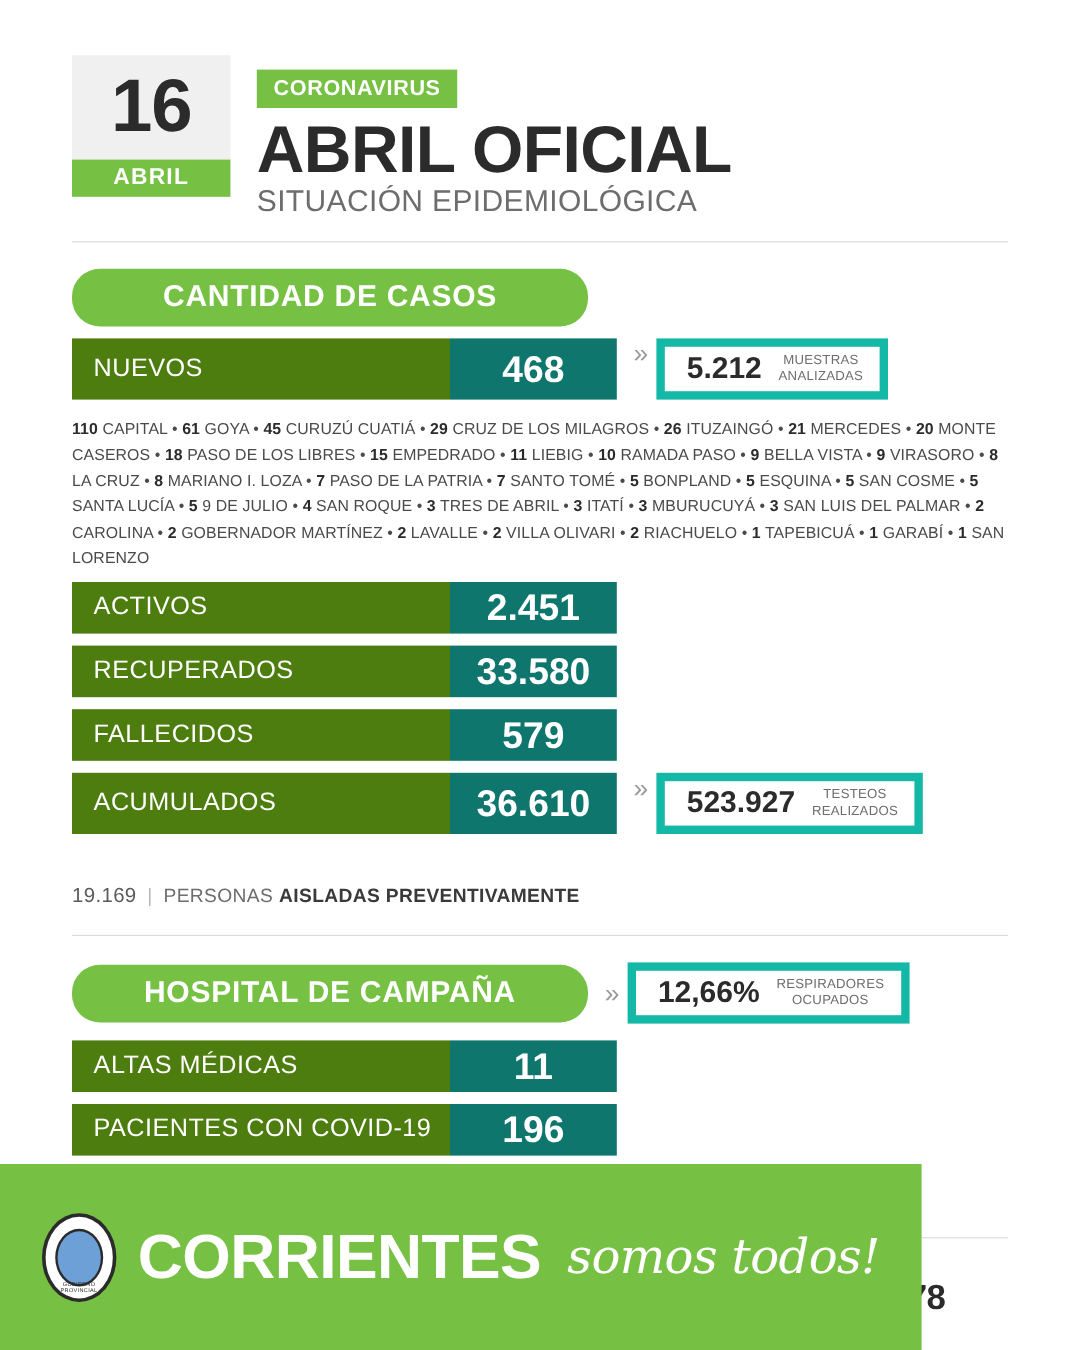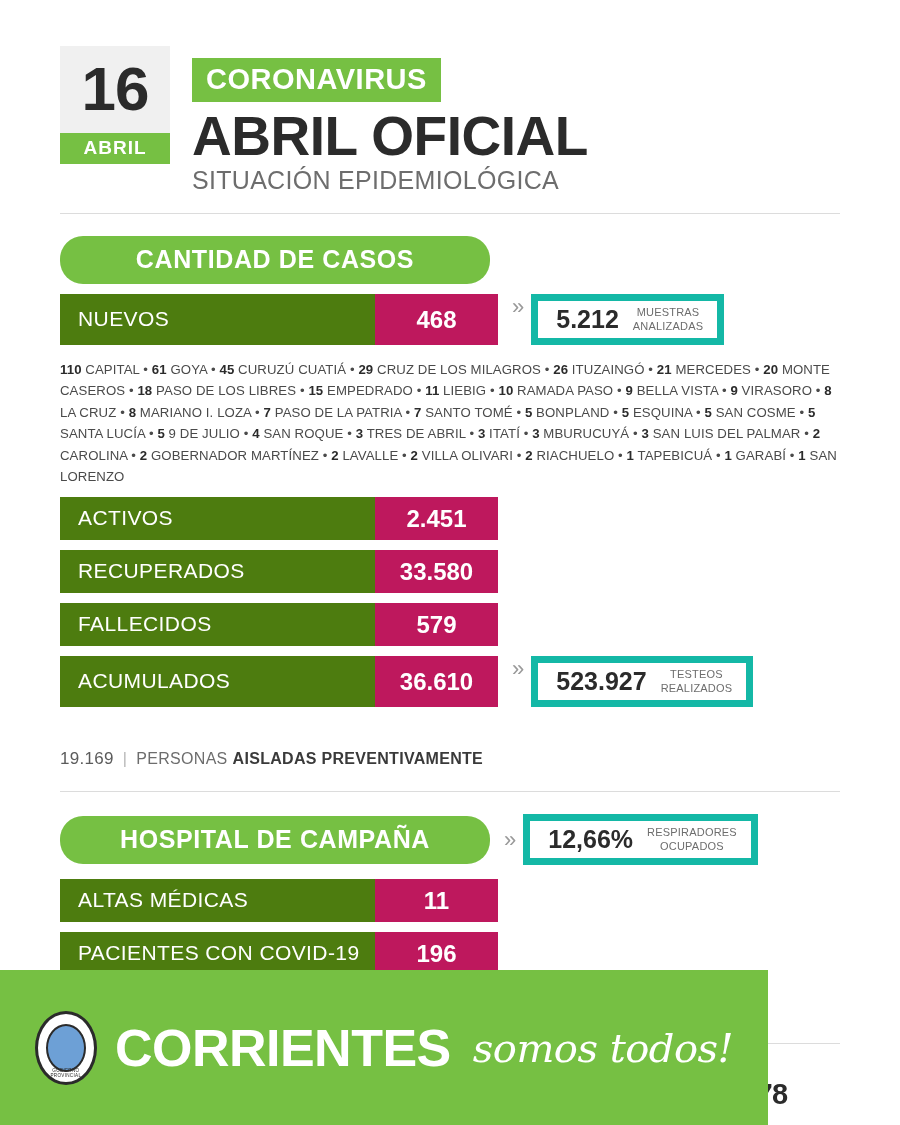--- a/index.html
+++ b/index.html
@@ -15,7 +15,7 @@
   
   .header { display: flex; align-items: flex-start; padding: 46px 0 0 60px; }
   .date-box {
-    width: 110px;
+    width: 132px;
     background: #f0f0f0;
     text-align: center;
     padding-top: 14px;

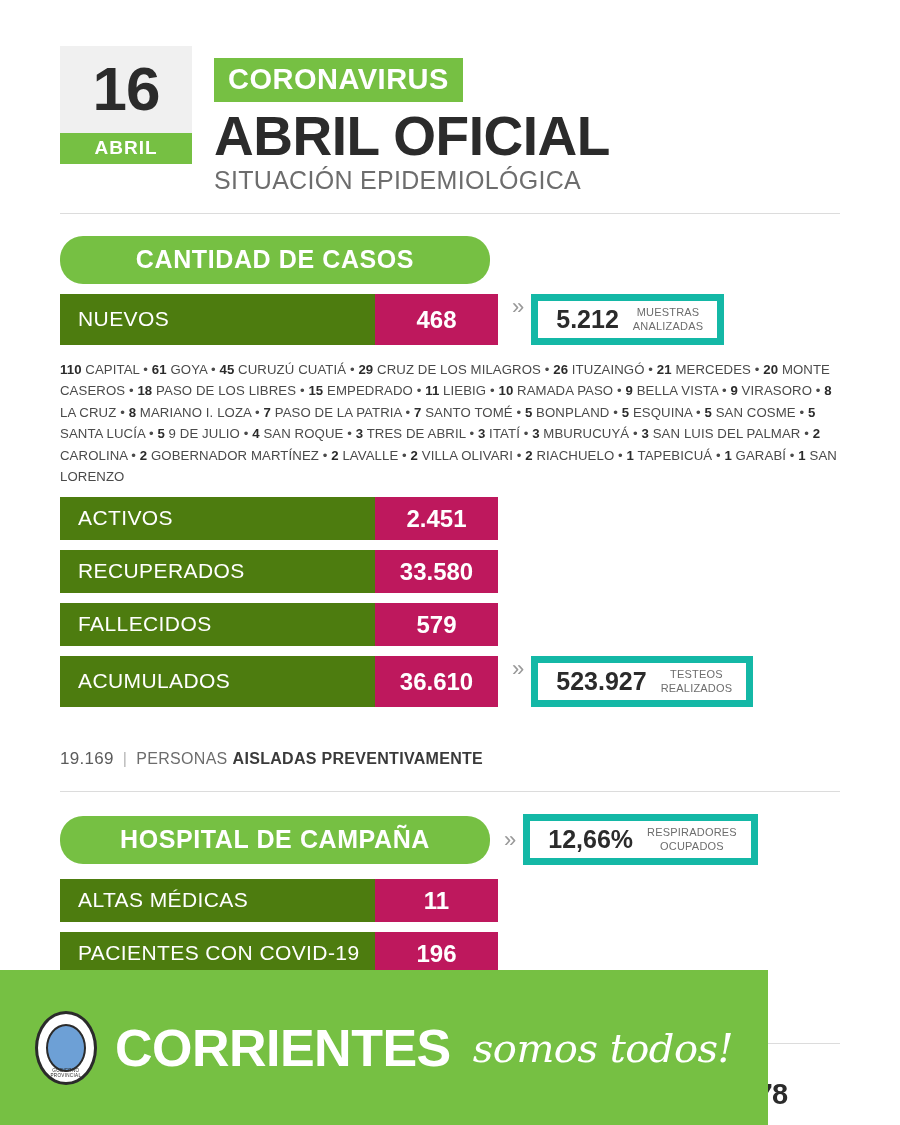--- a/index.html
+++ b/index.html
@@ -34,7 +34,7 @@
   .tag-coronavirus {
     display: inline-block;
     background: #76c043; color: #ffffff;
-    font-size: 29px; font-weight: bold; letter-spacing: 0.5px;
+    font-size: 18px; font-weight: bold; letter-spacing: 0.5px;
     padding: 5px 14px 6px;
   }
   .title-main {

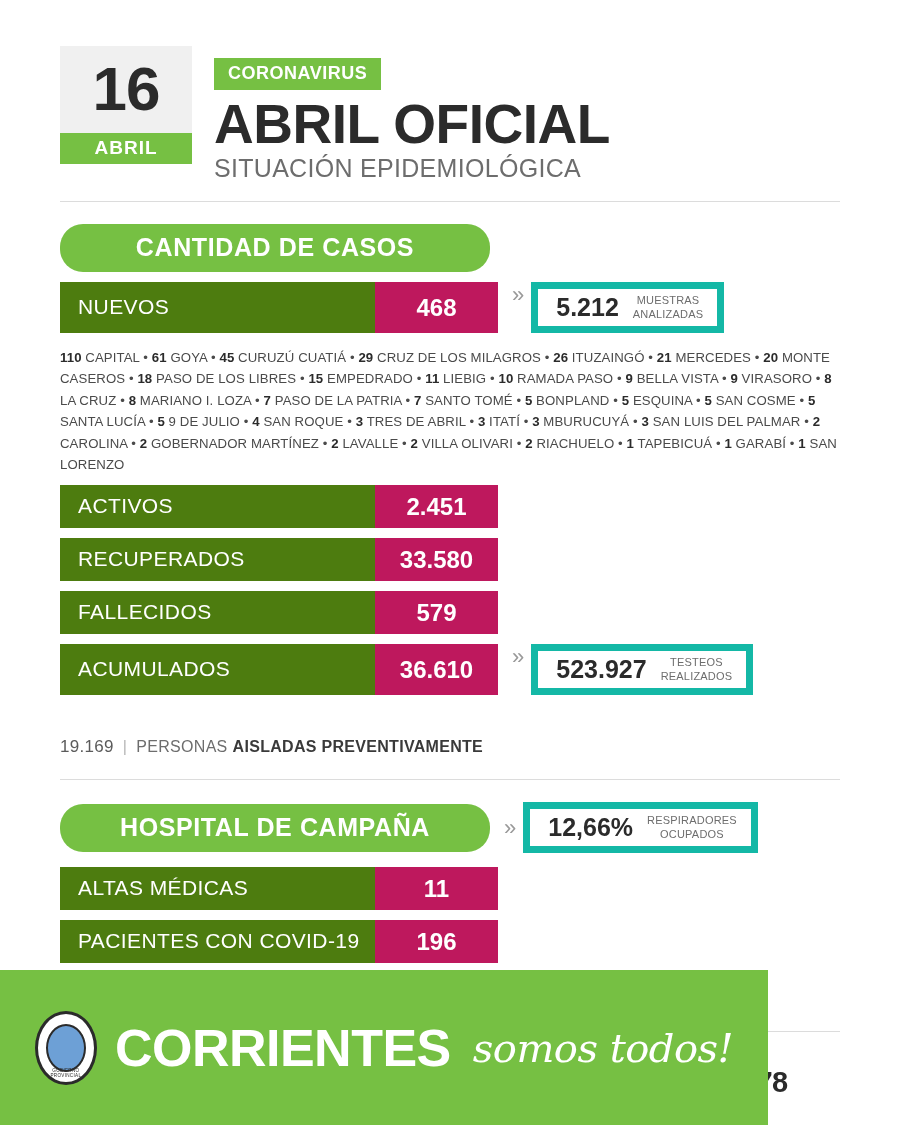--- a/index.html
+++ b/index.html
@@ -69,9 +69,9 @@
     width: 315px; display: flex; align-items: center;
   }
   .stat-value {
-    background: #be185d; color: #ffffff;
-    font-size: 24px; font-weight: bold;
-    width: 123px; display: flex; align-items: center; justify-content: center;
+    background: #0f766e; color: #ffffff;
+    font-size: 31px; font-weight: bold;
+    width: 139px; display: flex; align-items: center; justify-content: center;
   }
   .side-box {
     border: 7px solid #14b8a6;

